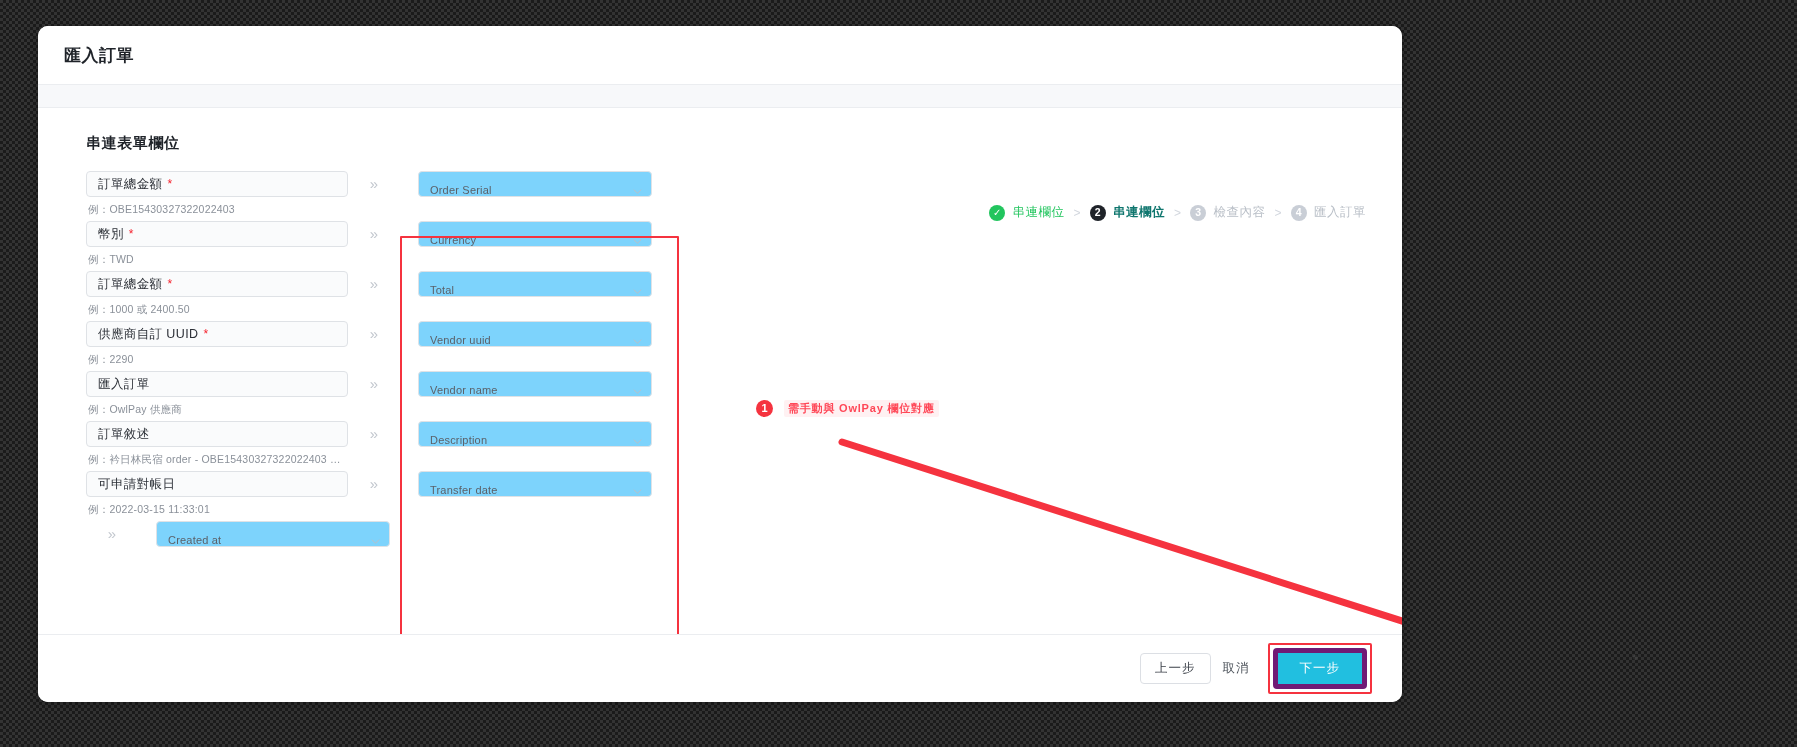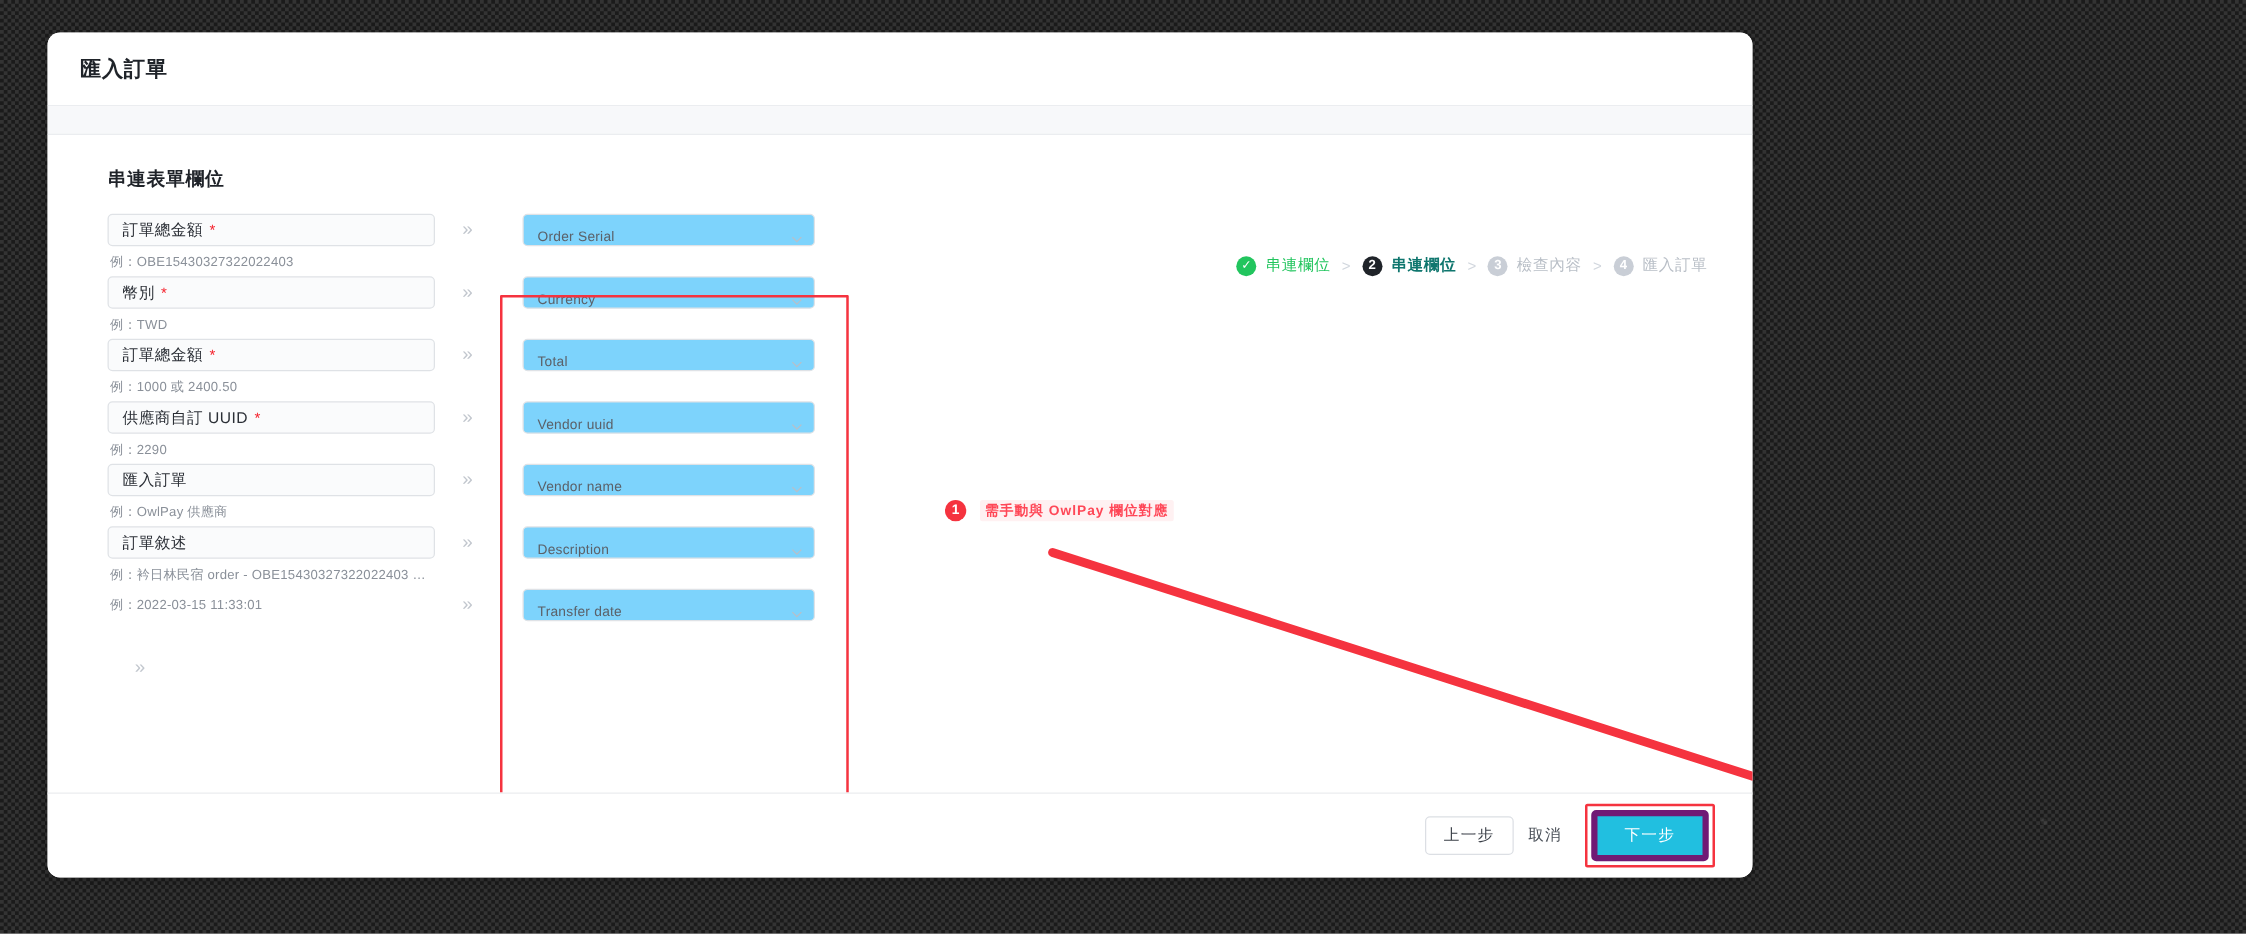--- a/index.html
+++ b/index.html
@@ -497,6 +497,9 @@
 
         <div class="map-row">
           <div class="map-left">
+            <div class="field-box">
+              <span>可申請對帳日</span>
+            </div>
             <div class="field-hint">例：2022-03-15 11:33:01</div>
           </div>
           <div class="map-arrow">»</div>

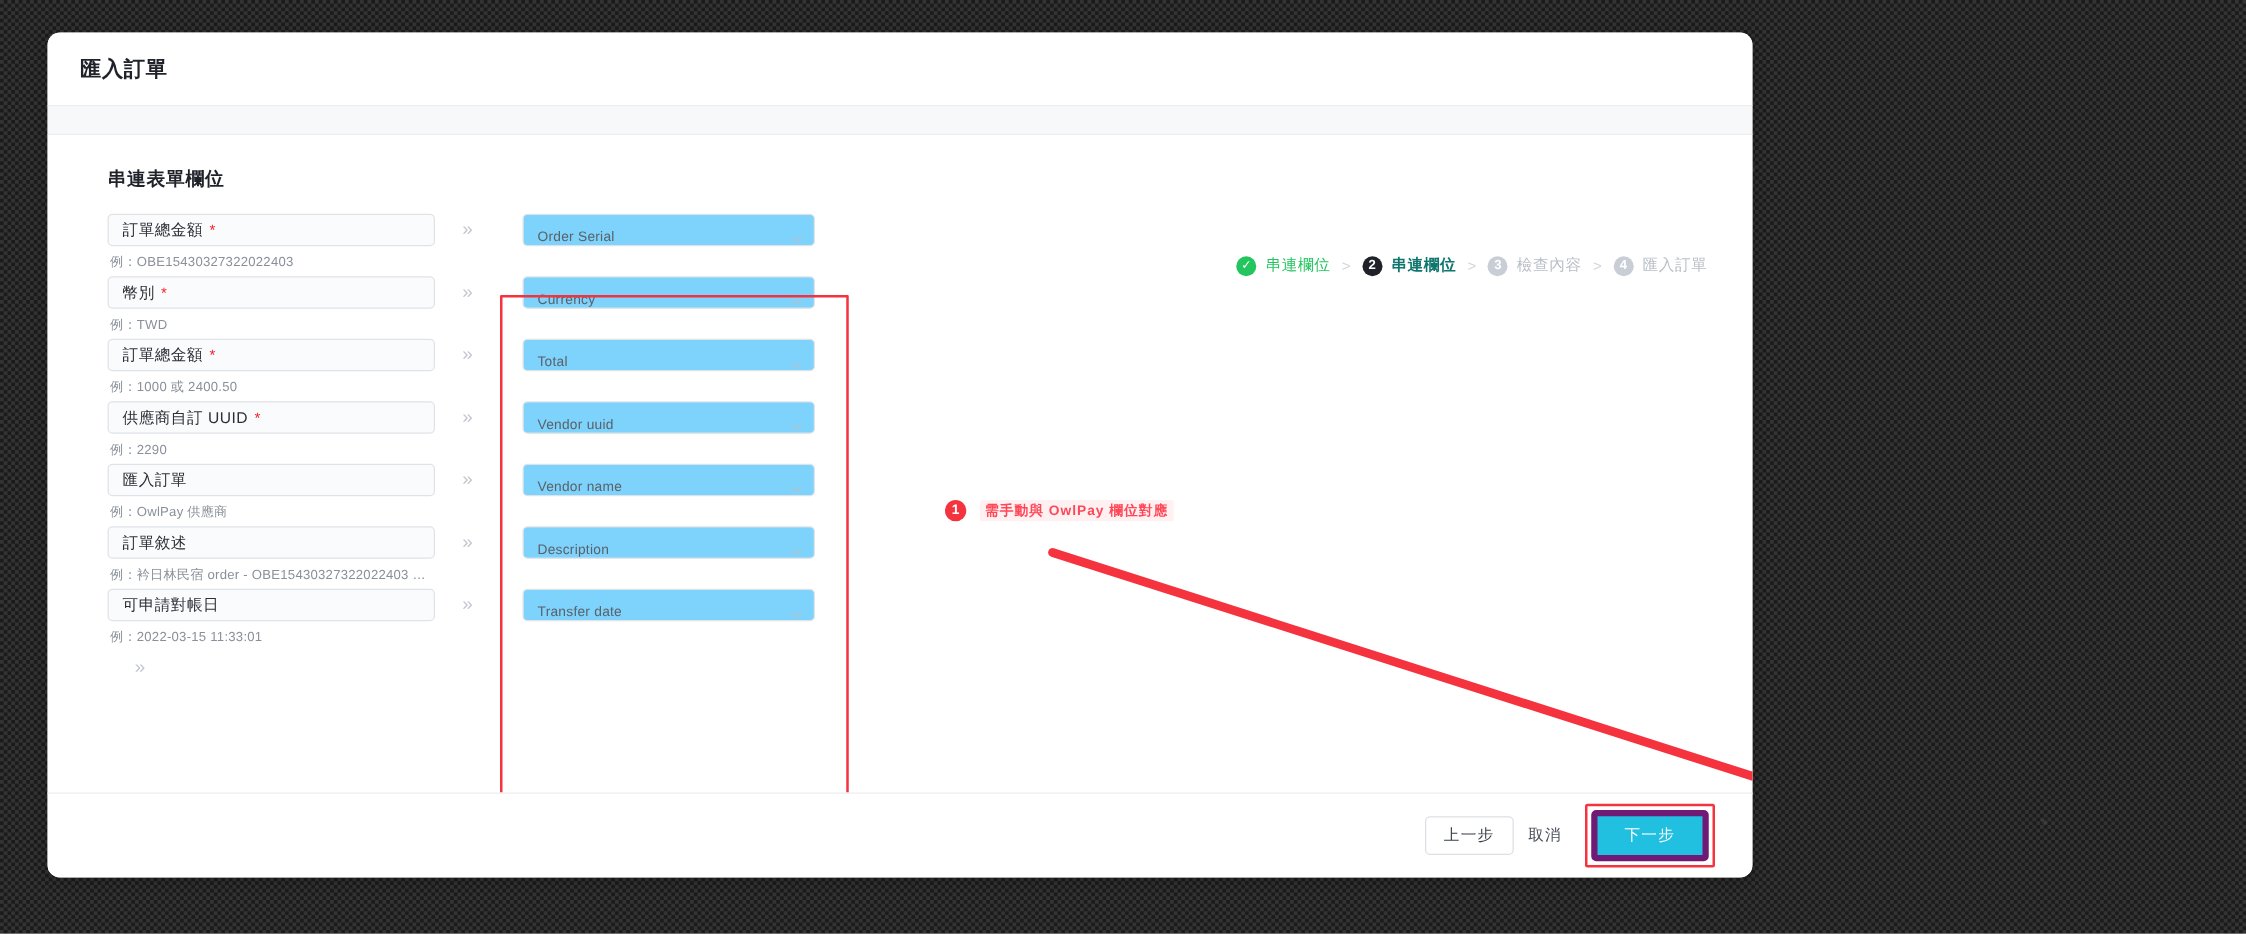--- a/index.html
+++ b/index.html
@@ -517,6 +517,16 @@
 
         <div class="map-row">
           <div class="map-arrow">»</div>
+          <div class="map-right">
+            <div class="select-box">
+              <span>Created at</span>
+              <span class="chev">
+                  <svg viewBox="0 0 10 10">
+                    <path d="M1 3 L5 7 L9 3" fill="none" stroke="#b9bfc7" stroke-width="1.1"></path>
+                  </svg>
+                </span>
+            </div>
+          </div>
         </div>
 
       </div>

